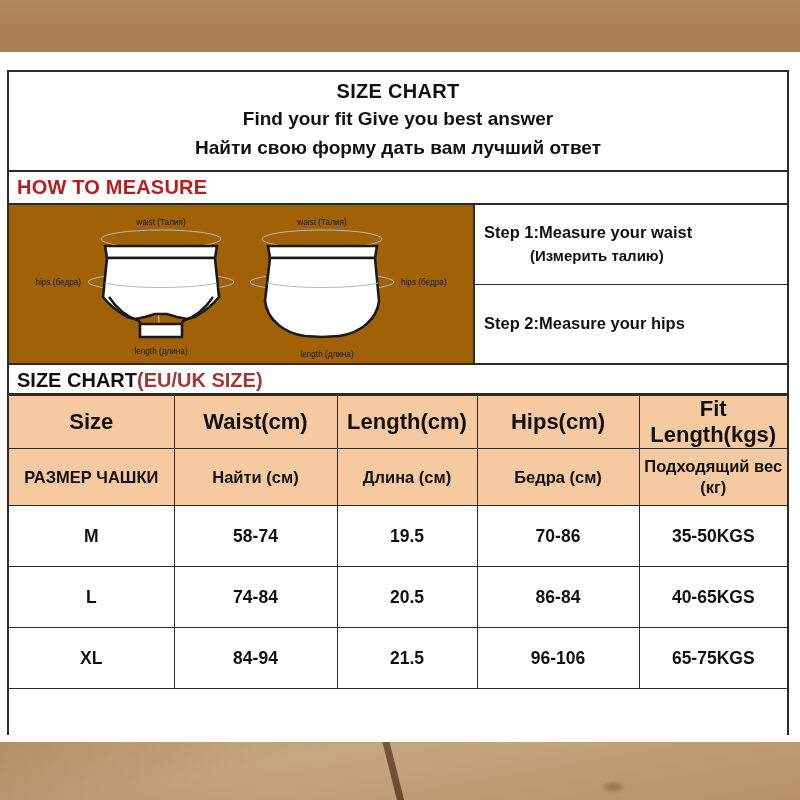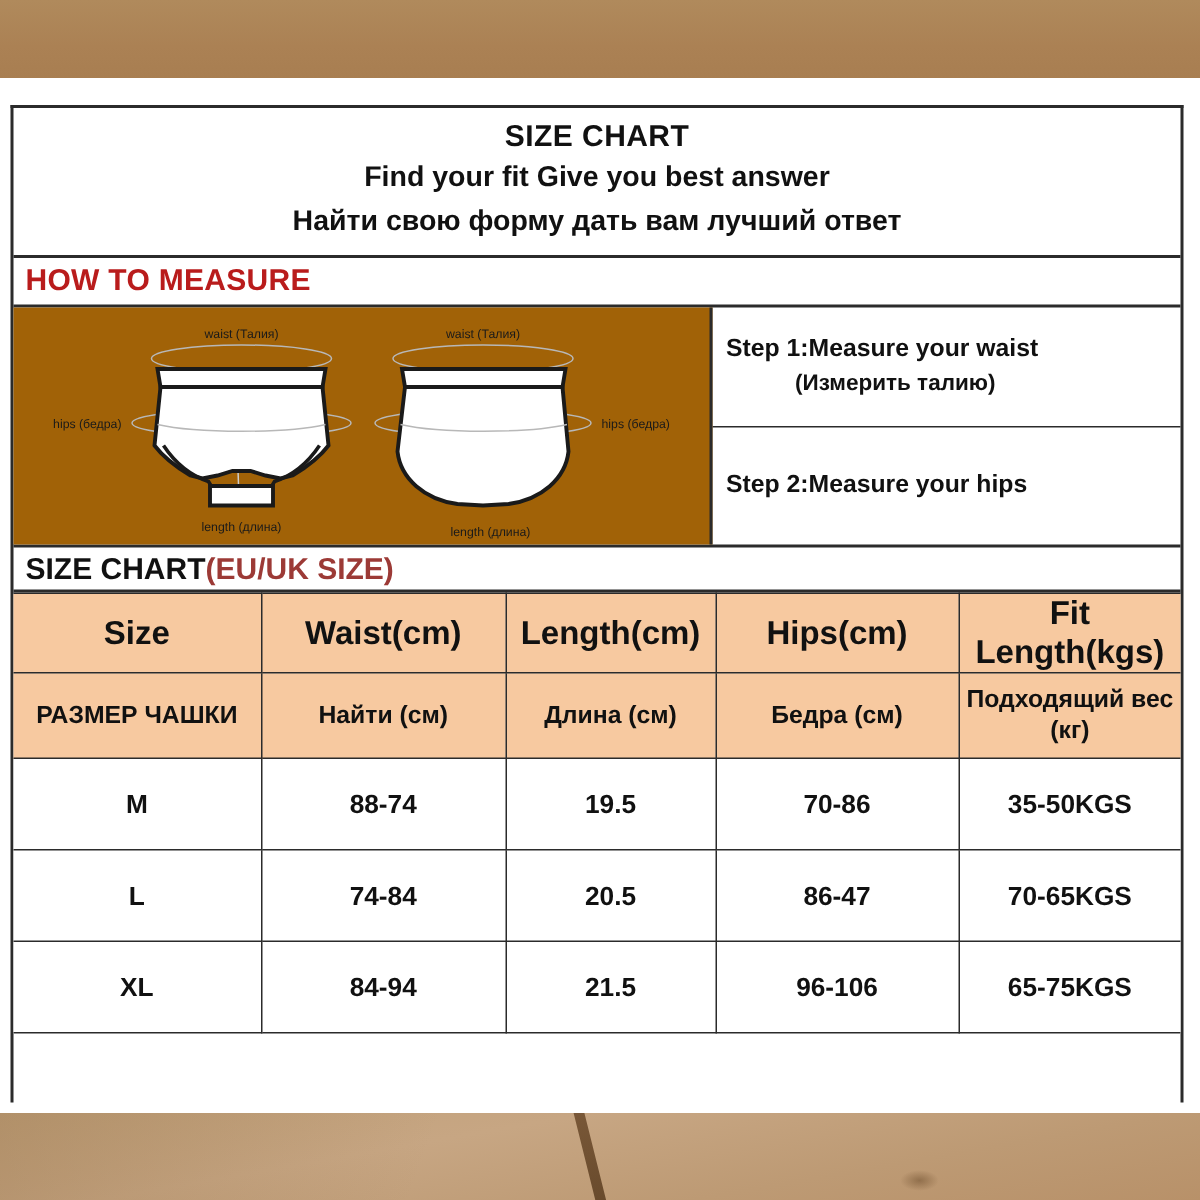--- a/index.html
+++ b/index.html
@@ -310,7 +310,7 @@
 
       <tr class="data-row">
         <td>M</td>
-        <td>88-74</td>
+        <td>58-74</td>
         <td>19.5</td>
         <td>70-86</td>
         <td>35-50KGS</td>

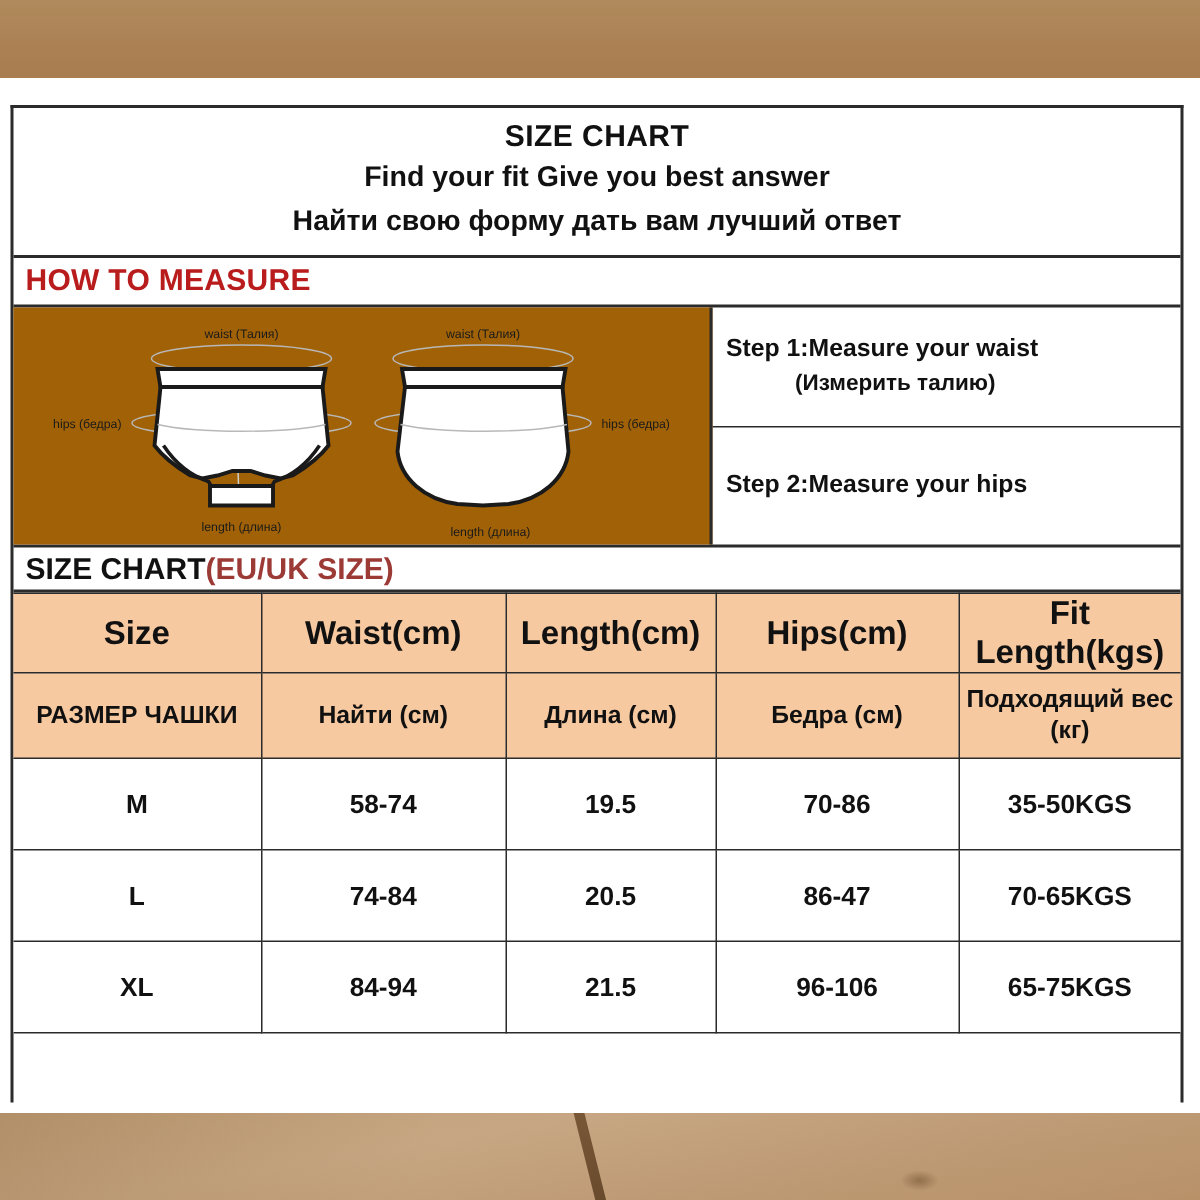--- a/index.html
+++ b/index.html
@@ -319,7 +319,7 @@
         <td>L</td>
         <td>74-84</td>
         <td>20.5</td>
-        <td>86-47</td>
+        <td>86-84</td>
         <td>70-65KGS</td>
       </tr>
       <tr class="data-row">

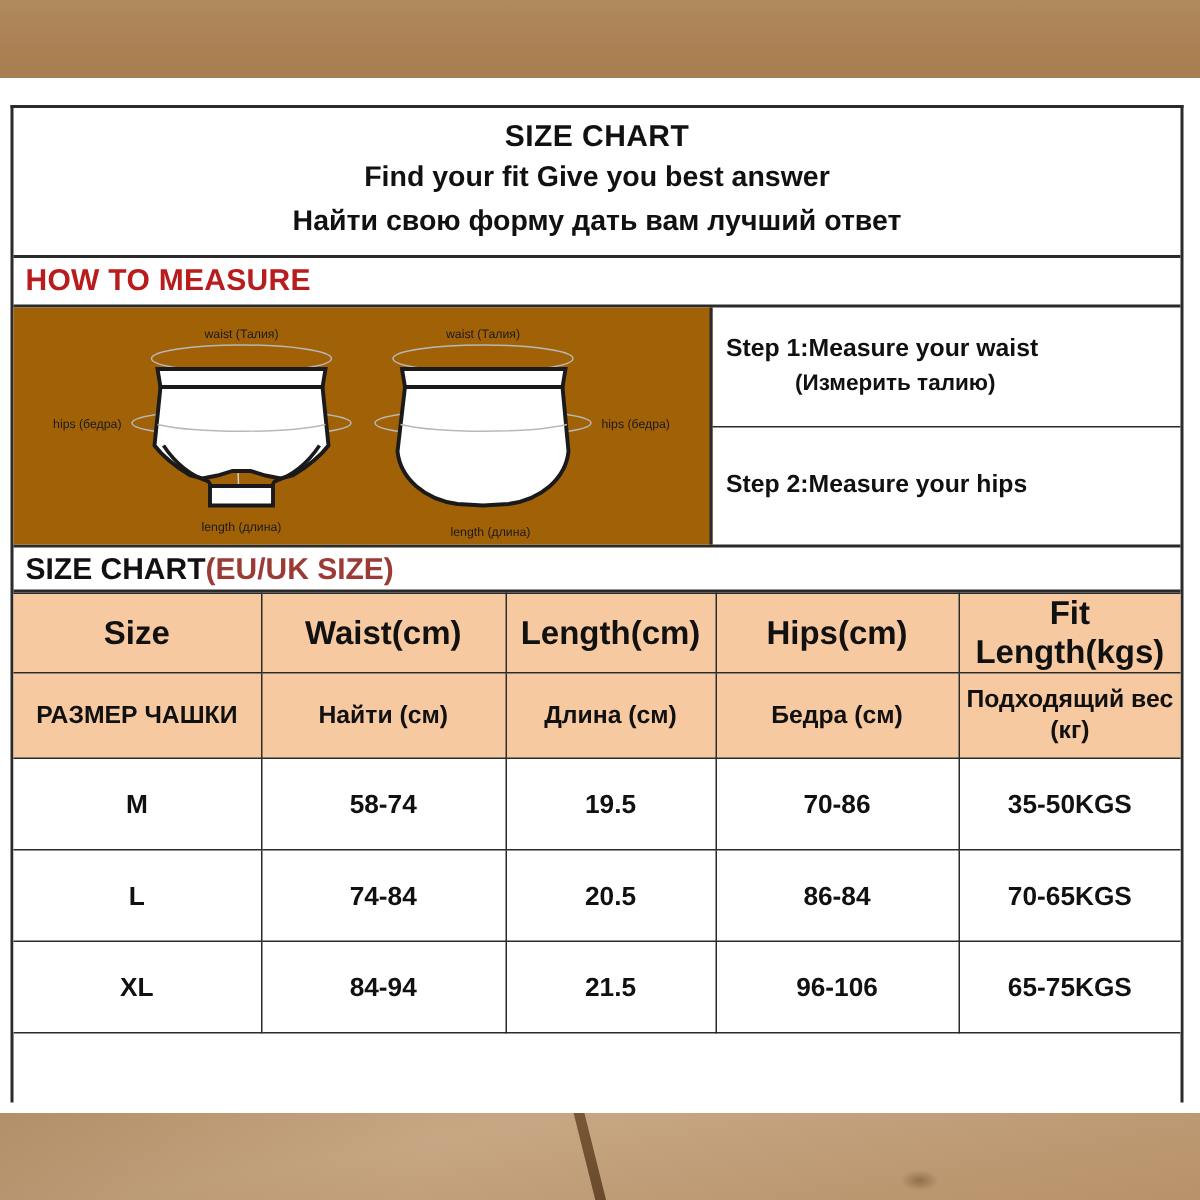--- a/index.html
+++ b/index.html
@@ -320,7 +320,7 @@
         <td>74-84</td>
         <td>20.5</td>
         <td>86-84</td>
-        <td>70-65KGS</td>
+        <td>40-65KGS</td>
       </tr>
       <tr class="data-row">
         <td>XL</td>

